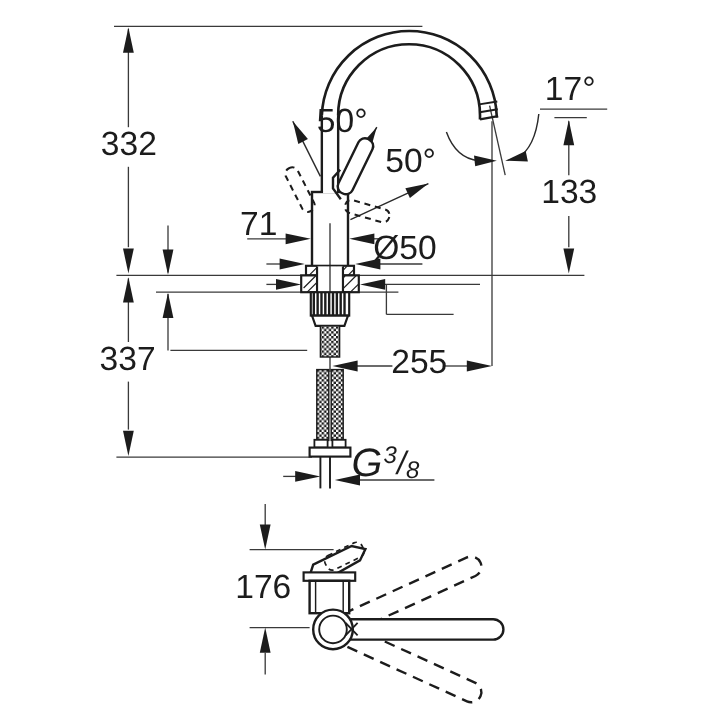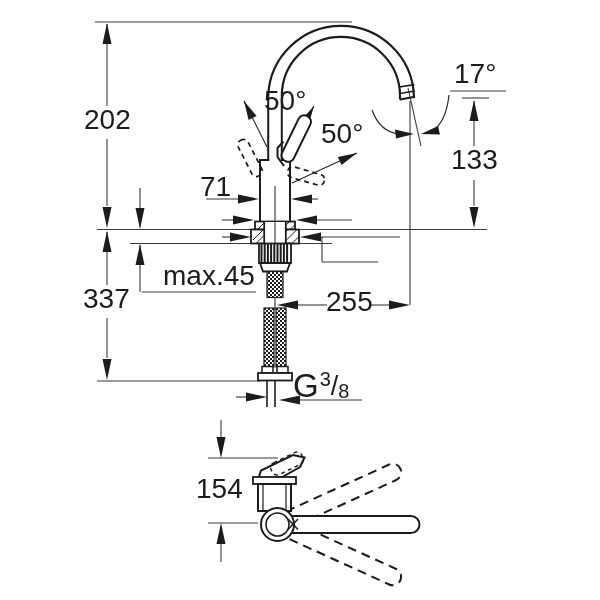--- a/index.html
+++ b/index.html
@@ -195,7 +195,7 @@
   </g>
 </svg>
 
-<div class="dim-label" style="left:84px;top:106px">202</div>
+<div class="dim-label" style="left:84px;top:106px">332</div>
 <div class="dim-label" style="left:83px;top:285px">337</div>
 <div class="dim-label" style="left:163px;top:262px">max.45</div>
 <div class="dim-label" style="left:200px;top:173px">71</div>

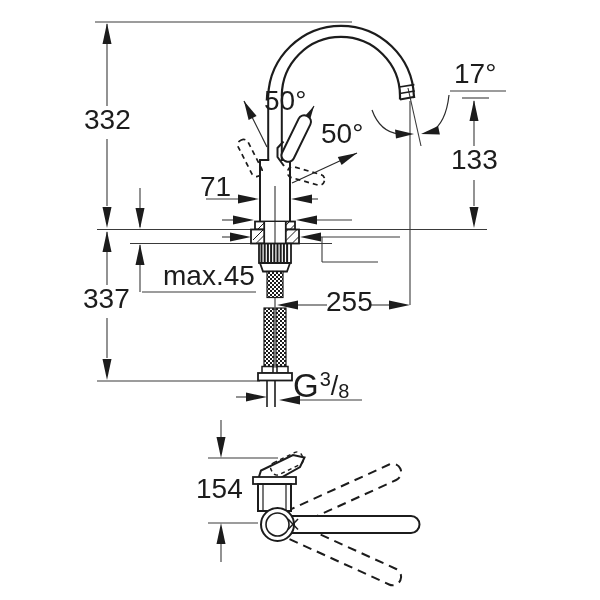--- a/index.html
+++ b/index.html
@@ -199,6 +199,7 @@
 <div class="dim-label" style="left:83px;top:285px">337</div>
 <div class="dim-label" style="left:163px;top:262px">max.45</div>
 <div class="dim-label" style="left:200px;top:173px">71</div>
+<div class="dim-label" style="left:311px;top:193px">Ø50</div>
 <div class="dim-label" style="left:326px;top:288px">255</div>
 <div class="dim-label" style="left:451px;top:146px">133</div>
 <div class="dim-label" style="left:454px;top:60px">17°</div>

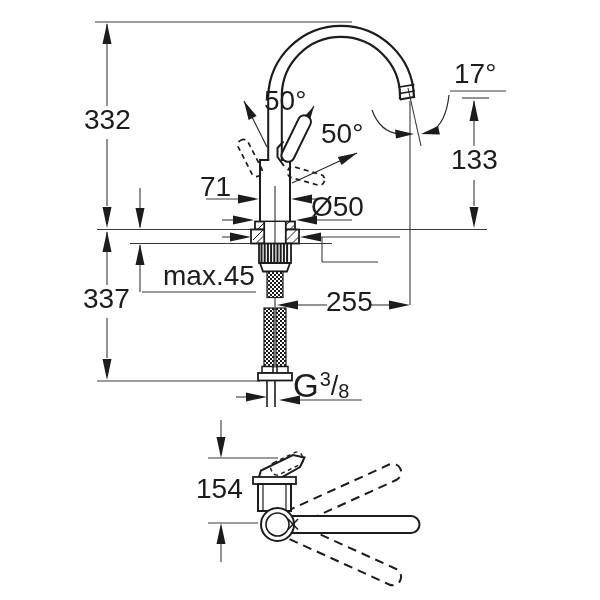--- a/index.html
+++ b/index.html
@@ -197,7 +197,6 @@
 
 <div class="dim-label" style="left:84px;top:106px">332</div>
 <div class="dim-label" style="left:83px;top:285px">337</div>
-<div class="dim-label" style="left:163px;top:262px">max.45</div>
 <div class="dim-label" style="left:200px;top:173px">71</div>
 <div class="dim-label" style="left:311px;top:193px">Ø50</div>
 <div class="dim-label" style="left:326px;top:288px">255</div>

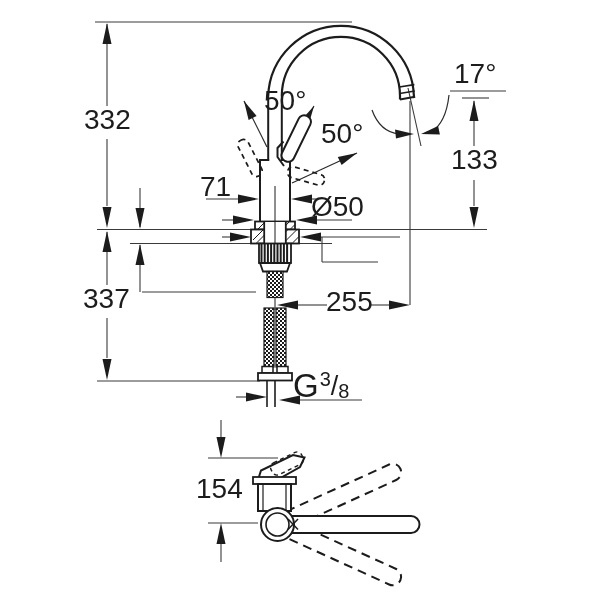--- a/index.html
+++ b/index.html
@@ -8,7 +8,7 @@
   .drawing { position:relative; width:600px; height:600px; background:var(--bg); color:var(--line); overflow:hidden; }
   .drawing svg { position:absolute; left:0; top:0; }
   .dim-label { position:absolute; color:var(--line); font-size:28px; line-height:1; white-space:nowrap; letter-spacing:0px; }
-  .thread-label { position:absolute; color:var(--line); line-height:1; white-space:nowrap; }
+  .thread-label { position:absolute; color:var(--line); line-height:1; white-space:nowrap;font-style:italic; }
   .thread-label .g { font-size:33px; }
   .thread-label .fr-n { font-size:20px; vertical-align:11px; margin-left:1px; }
   .thread-label .fr-s { font-size:27px; vertical-align:2px; }

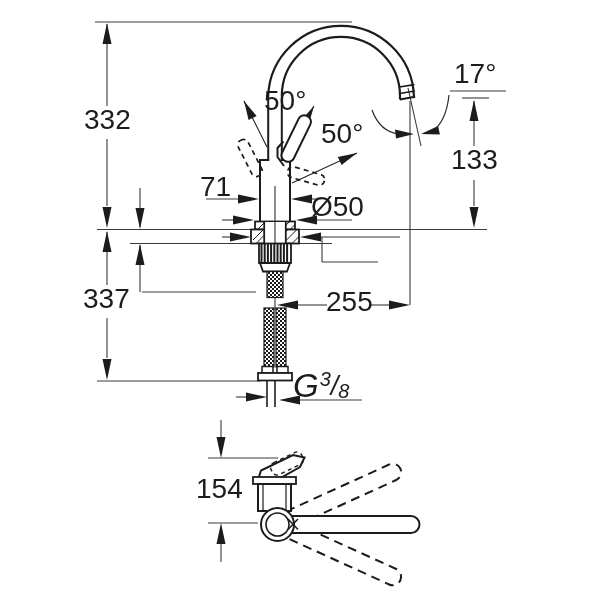--- a/index.html
+++ b/index.html
@@ -204,7 +204,7 @@
 <div class="dim-label" style="left:454px;top:60px">17°</div>
 <div class="dim-label" style="left:264px;top:87px">50°</div>
 <div class="dim-label" style="left:321px;top:120px">50°</div>
-<div class="dim-label" style="left:196px;top:475px">154</div>
+<div class="dim-label" style="left:196px;top:475px">176</div>
 
 <div class="thread-label" style="left:293px;top:369px">
   <span class="g">G</span><span class="fr-n">3</span><span class="fr-s">/</span><span class="fr-d">8</span>

